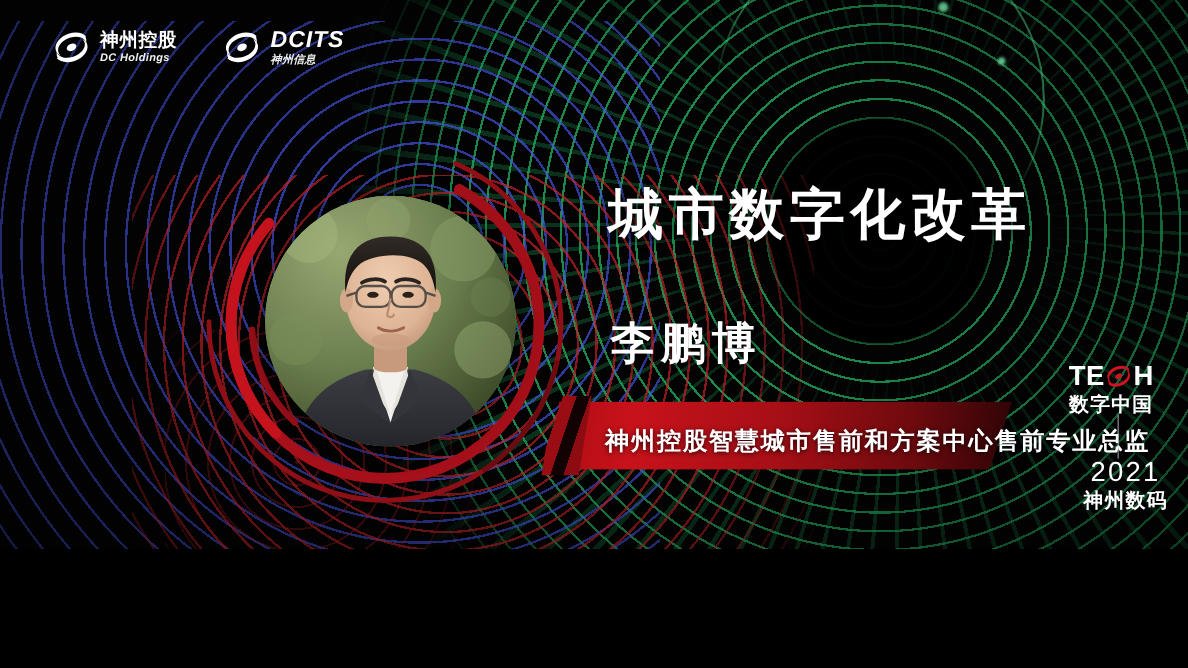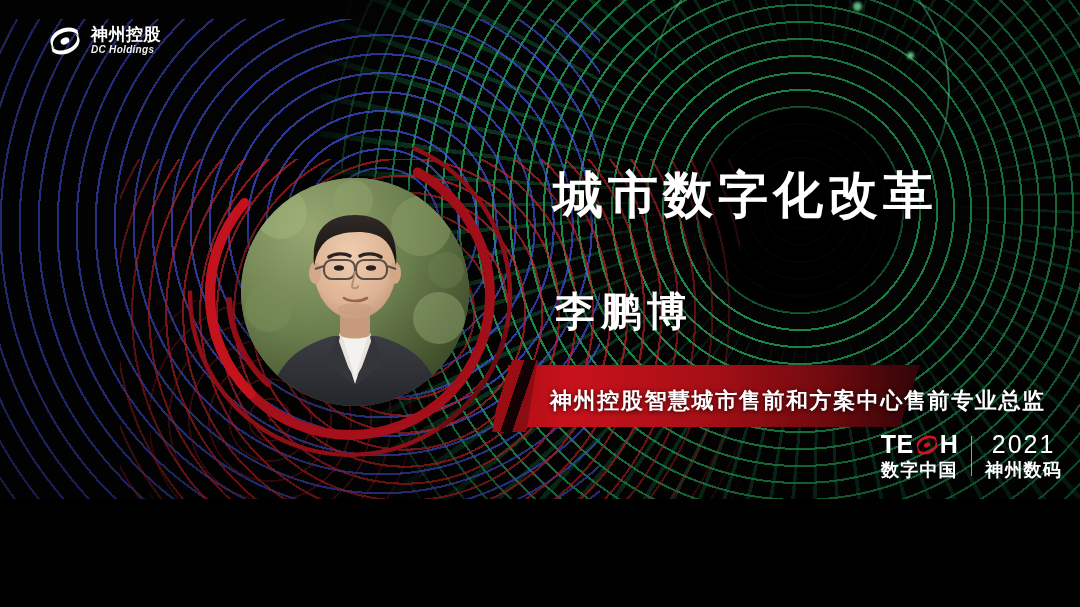--- a/index.html
+++ b/index.html
@@ -255,6 +255,21 @@
       </span>
     </div>
 
+    <div class="logo">
+      <span class="swoosh">
+        <svg viewBox="0 0 34 30">
+            <g fill="#fff">
+          <path d="M30.5 5.2C27.6 1.6 20.9.3 14.2 2.6 6.6 5.2 1.4 11.6 2.6 17.2c.5 2.4 2.2 4.3 4.7 5.4-1.4-1.2-2.2-2.6-2.4-4.2-.6-4.7 4.1-9.9 10.6-12 5.6-1.8 11-.9 13.4 1.9.9 1 1.3 2.2 1.3 3.4.6-2.5.3-4.7-.7-6.5z"></path>
+          <path d="M3.5 24.8c2.9 3.6 9.6 4.9 16.3 2.6 7.6-2.6 12.8-9 11.6-14.6-.5-2.4-2.2-4.3-4.7-5.4 1.4 1.2 2.2 2.6 2.4 4.2.6 4.7-4.1 9.9-10.6 12-5.6 1.8-11 .9-13.4-1.9-.9-1-1.3-2.2-1.3-3.4-.6 2.5-.3 4.7.7 6.5z"></path>
+          <ellipse cx="17" cy="15" rx="4.6" ry="3.2" transform="rotate(-26 17 15)"></ellipse>
+        </g>
+          </svg>
+      </span>
+      <span class="logo-text">
+        <span class="logo-cn big">DCITS</span>
+        <span class="logo-en">神州信息</span>
+      </span>
+    </div>
 
   </div>
 

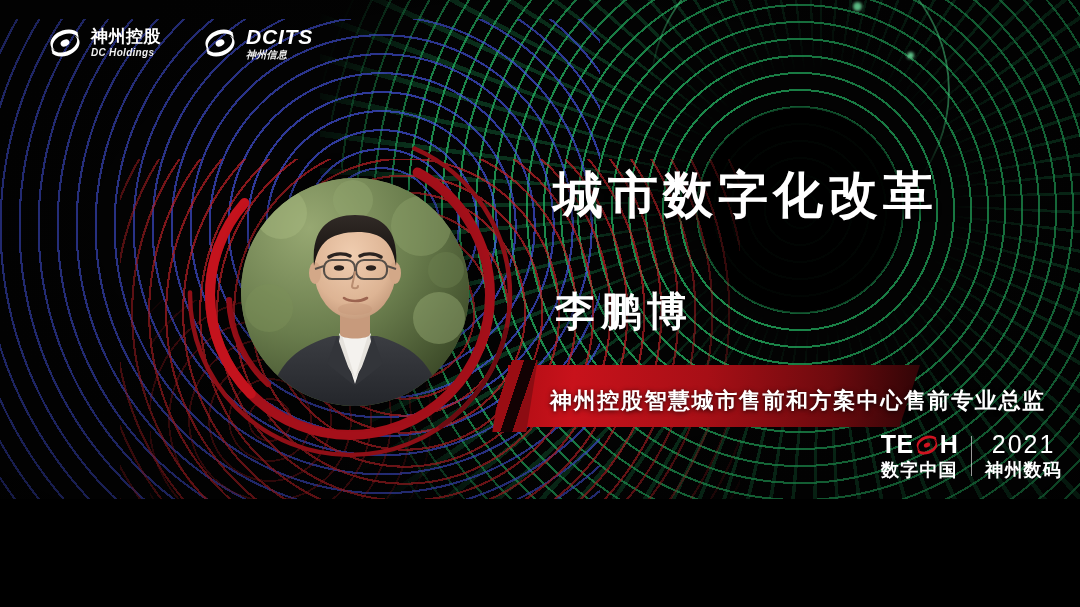--- a/index.html
+++ b/index.html
@@ -185,8 +185,8 @@
 
   
   .conf-logo {
-    position:absolute; right:18px; bottom:19px;
-    display:flex; align-items:center; z-index:40;
+    position:absolute; right:18px; bottom:34px;
+    display:flex; align-items:center; z-index:40;flex-direction:column;
   }
   .conf-left, .conf-right {
     display:flex; flex-direction:column; align-items:center;

